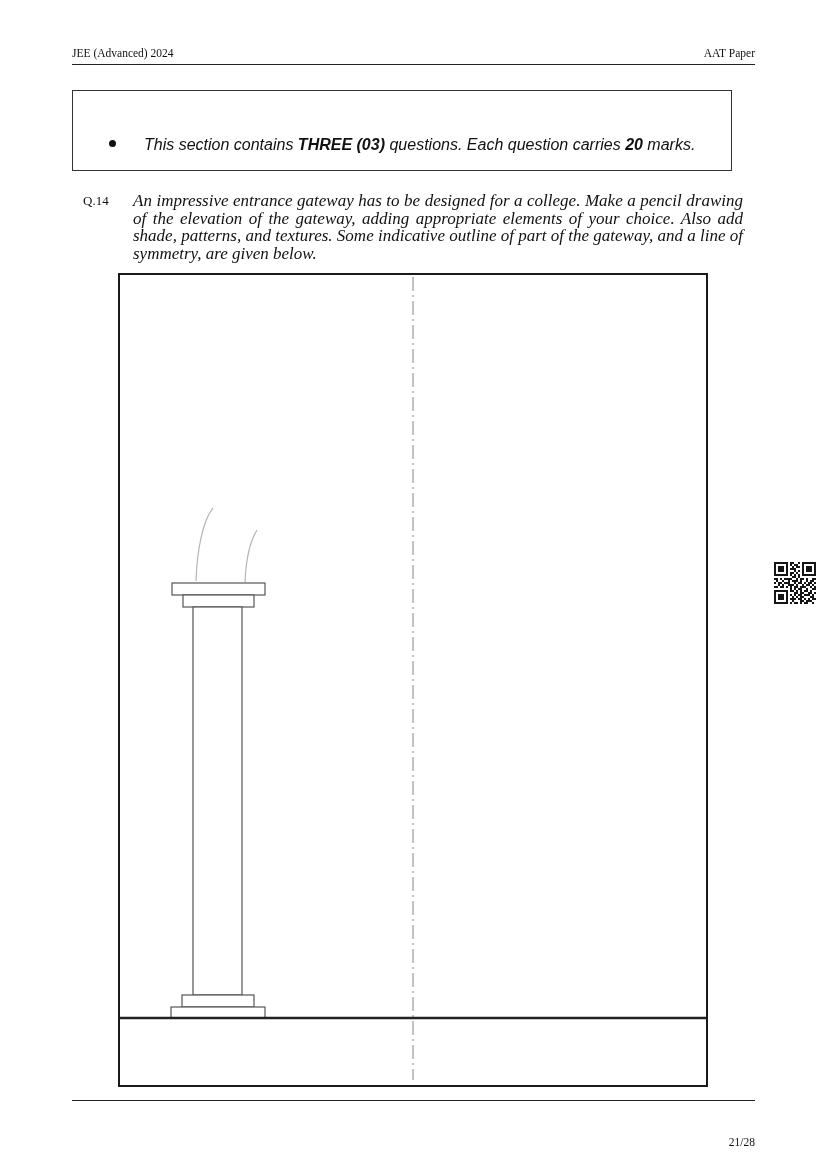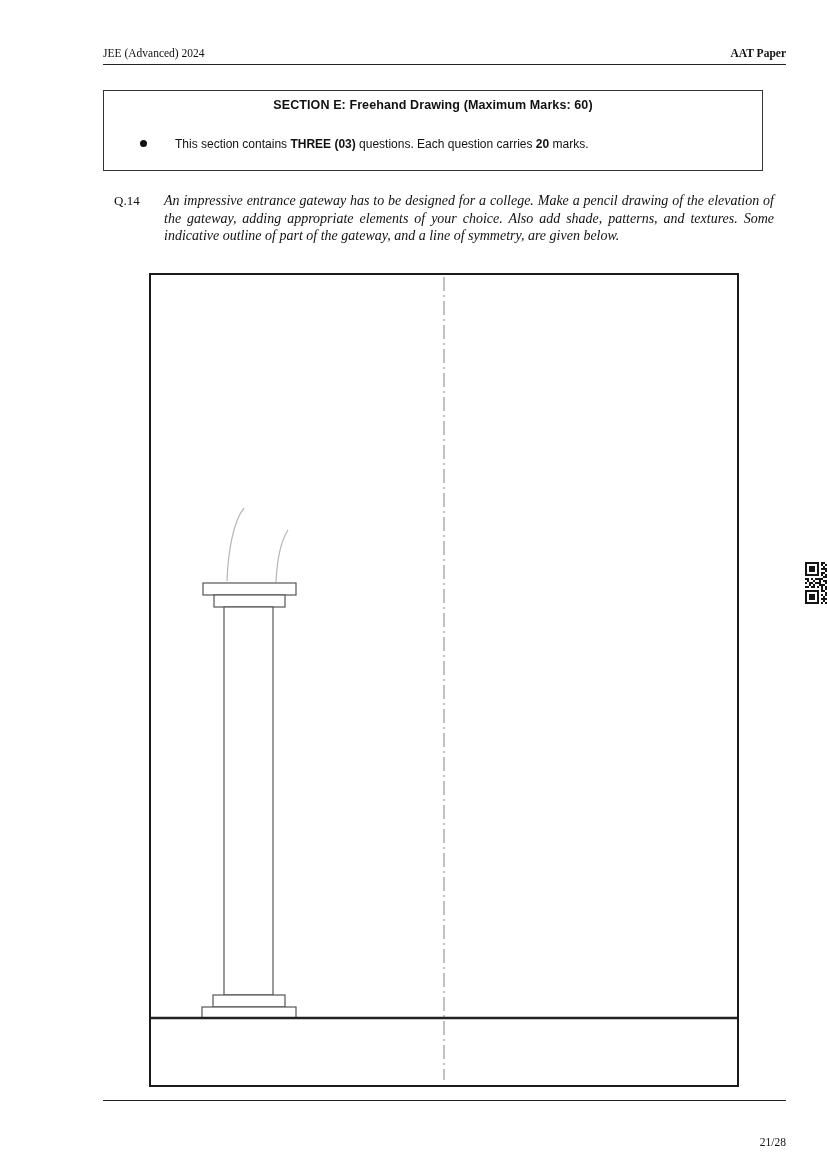--- a/index.html
+++ b/index.html
@@ -11,7 +11,7 @@
     font-family: "Liberation Serif", serif;
     color: #111;
   }
-  .abs { position: absolute; margin-left: 31px; }
+  .abs { position: absolute; }
 
   
   .hdr-left  { left: 72px; top: 47px; font-size: 11.5px; }

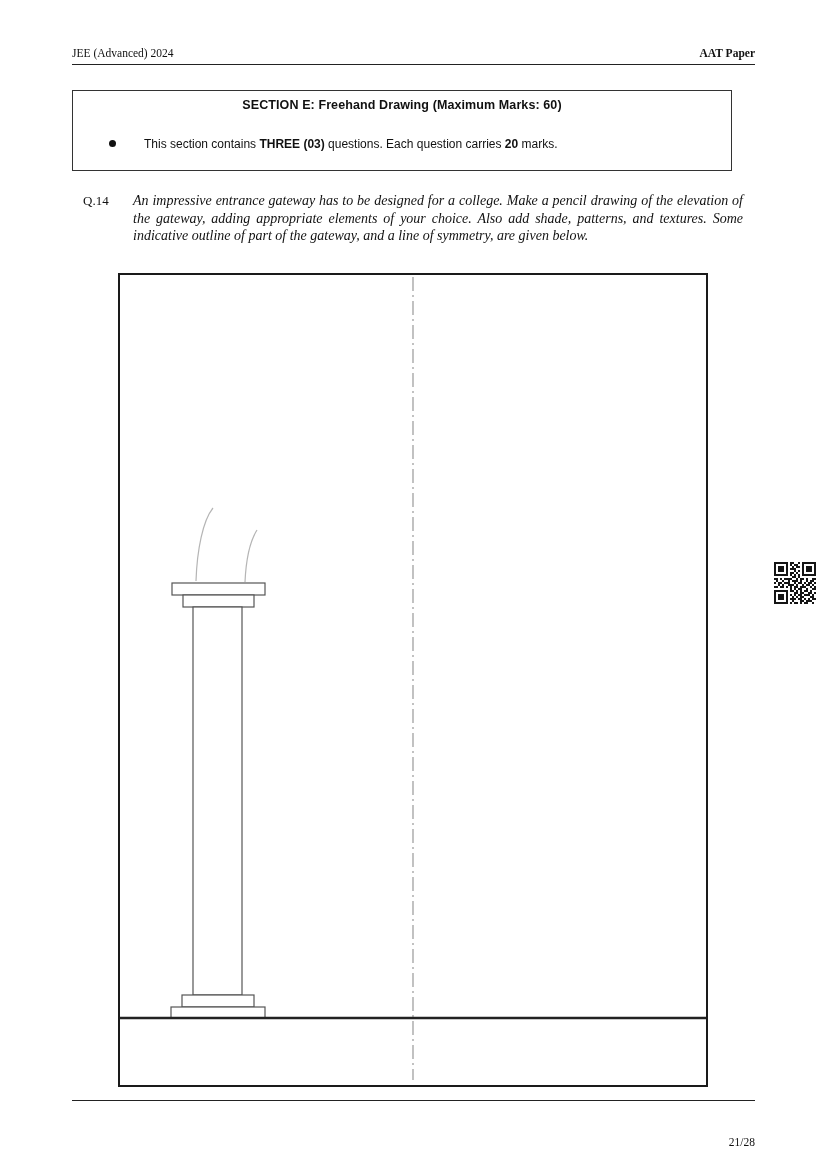--- a/index.html
+++ b/index.html
@@ -15,7 +15,7 @@
 
   
   .hdr-left  { left: 72px; top: 47px; font-size: 11.5px; }
-  .hdr-right { left: 560px; top: 47px; width: 195px; text-align: right; font-size: 11.5px; font-weight: bold; }
+  .hdr-right { left: 560px; top: 47px; width: 195px; text-align: right; font-size: 11.5px; }
   .hdr-rule  { left: 72px; top: 64px; width: 683px; height: 1px; background: #222; }
 
   

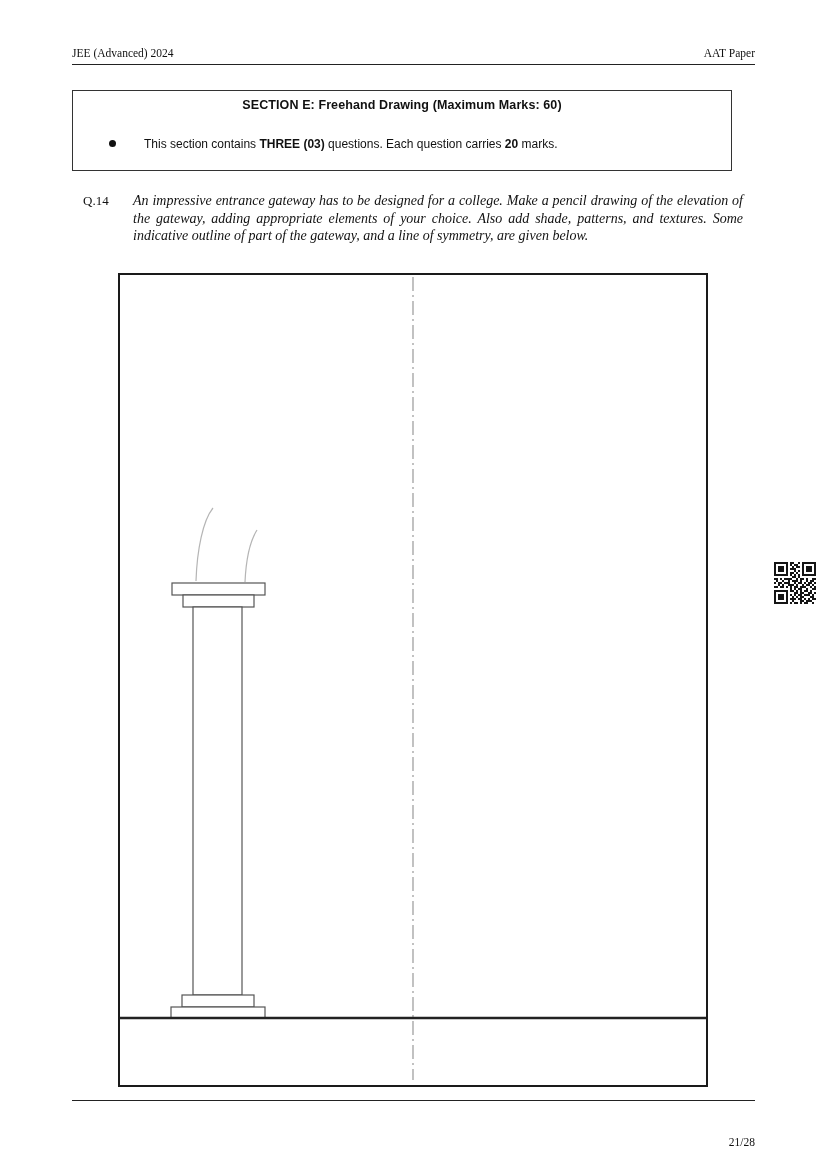--- a/index.html
+++ b/index.html
@@ -75,7 +75,6 @@
 <div class="abs hdr-rule"></div>
 
 <div class="abs section-box">
-  <div class="section-title">SECTION E: Freehand Drawing (Maximum Marks: 60)</div>
   <div class="section-bullet">
     <span class="bullet-dot"></span>
     <span class="bullet-text"><span>This section contains </span><span class="b">THREE (03)</span><span> questions. Each question carries </span><span class="b">20</span><span> marks.</span></span>

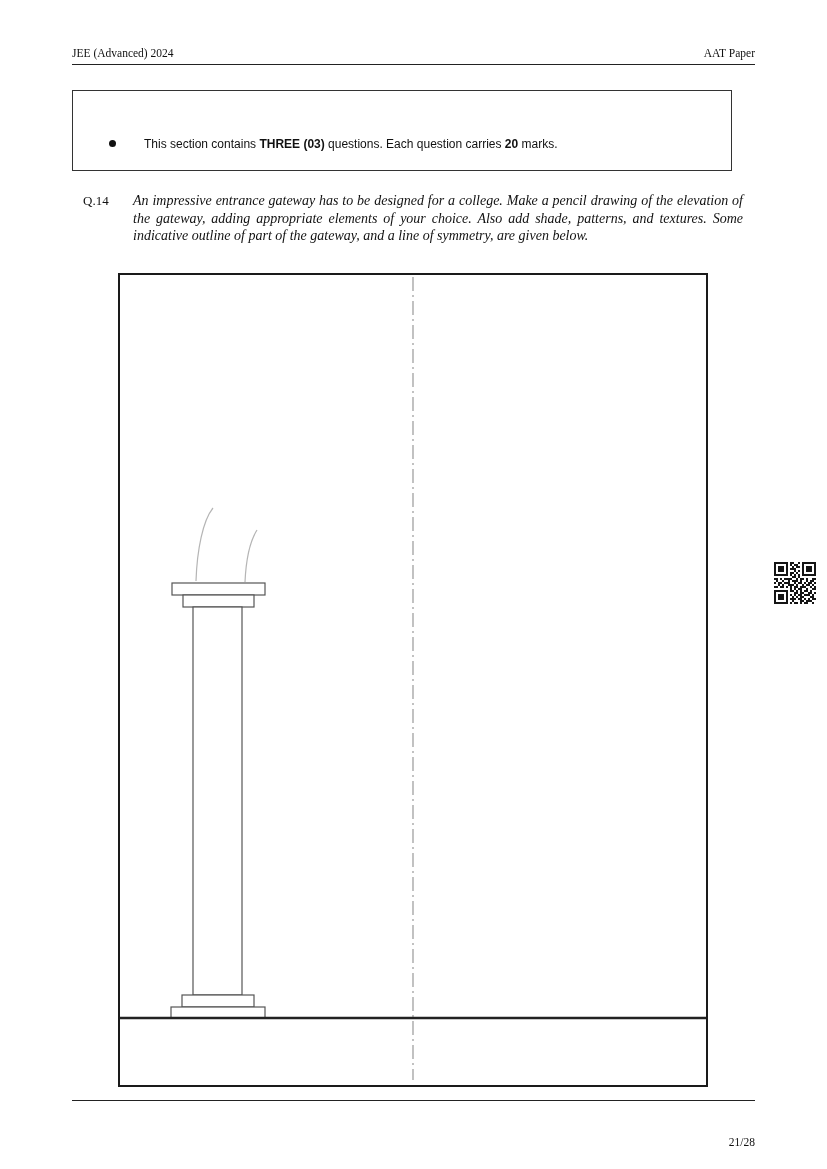--- a/index.html
+++ b/index.html
@@ -30,7 +30,7 @@
   }
   .section-bullet {
     position: absolute; left: 36px; top: 46px; right: 20px;
-    font-size: 12px; line-height: 15px;
+    font-size: 16px; line-height: 15px; font-style: italic;
   }
   .bullet-dot {
     position: absolute; left: 0; top: 3px;

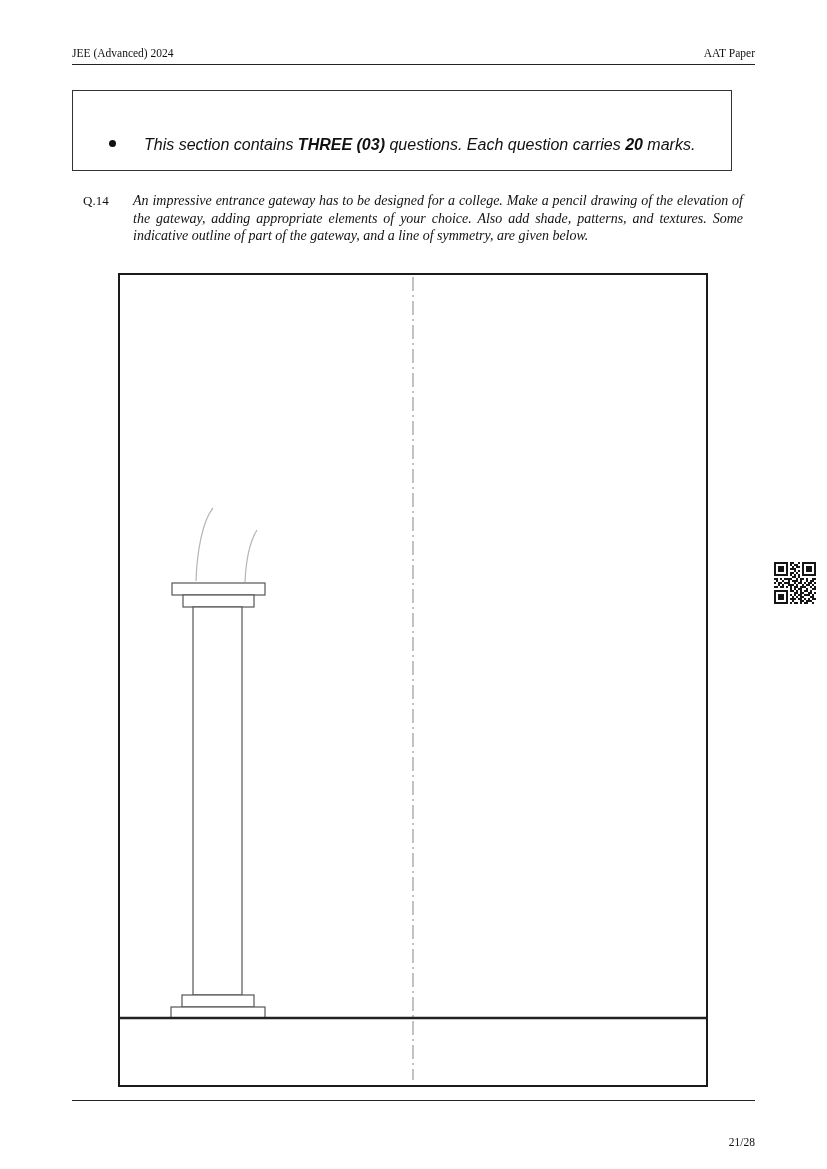--- a/index.html
+++ b/index.html
@@ -46,7 +46,7 @@
   }
   .q-text {
     left: 133px; top: 192px; width: 610px;
-    font-size: 14px; font-style: italic; line-height: 17.7px;
+    font-size: 17px; font-style: italic; line-height: 17.7px;
     text-align: justify;
   }
 

